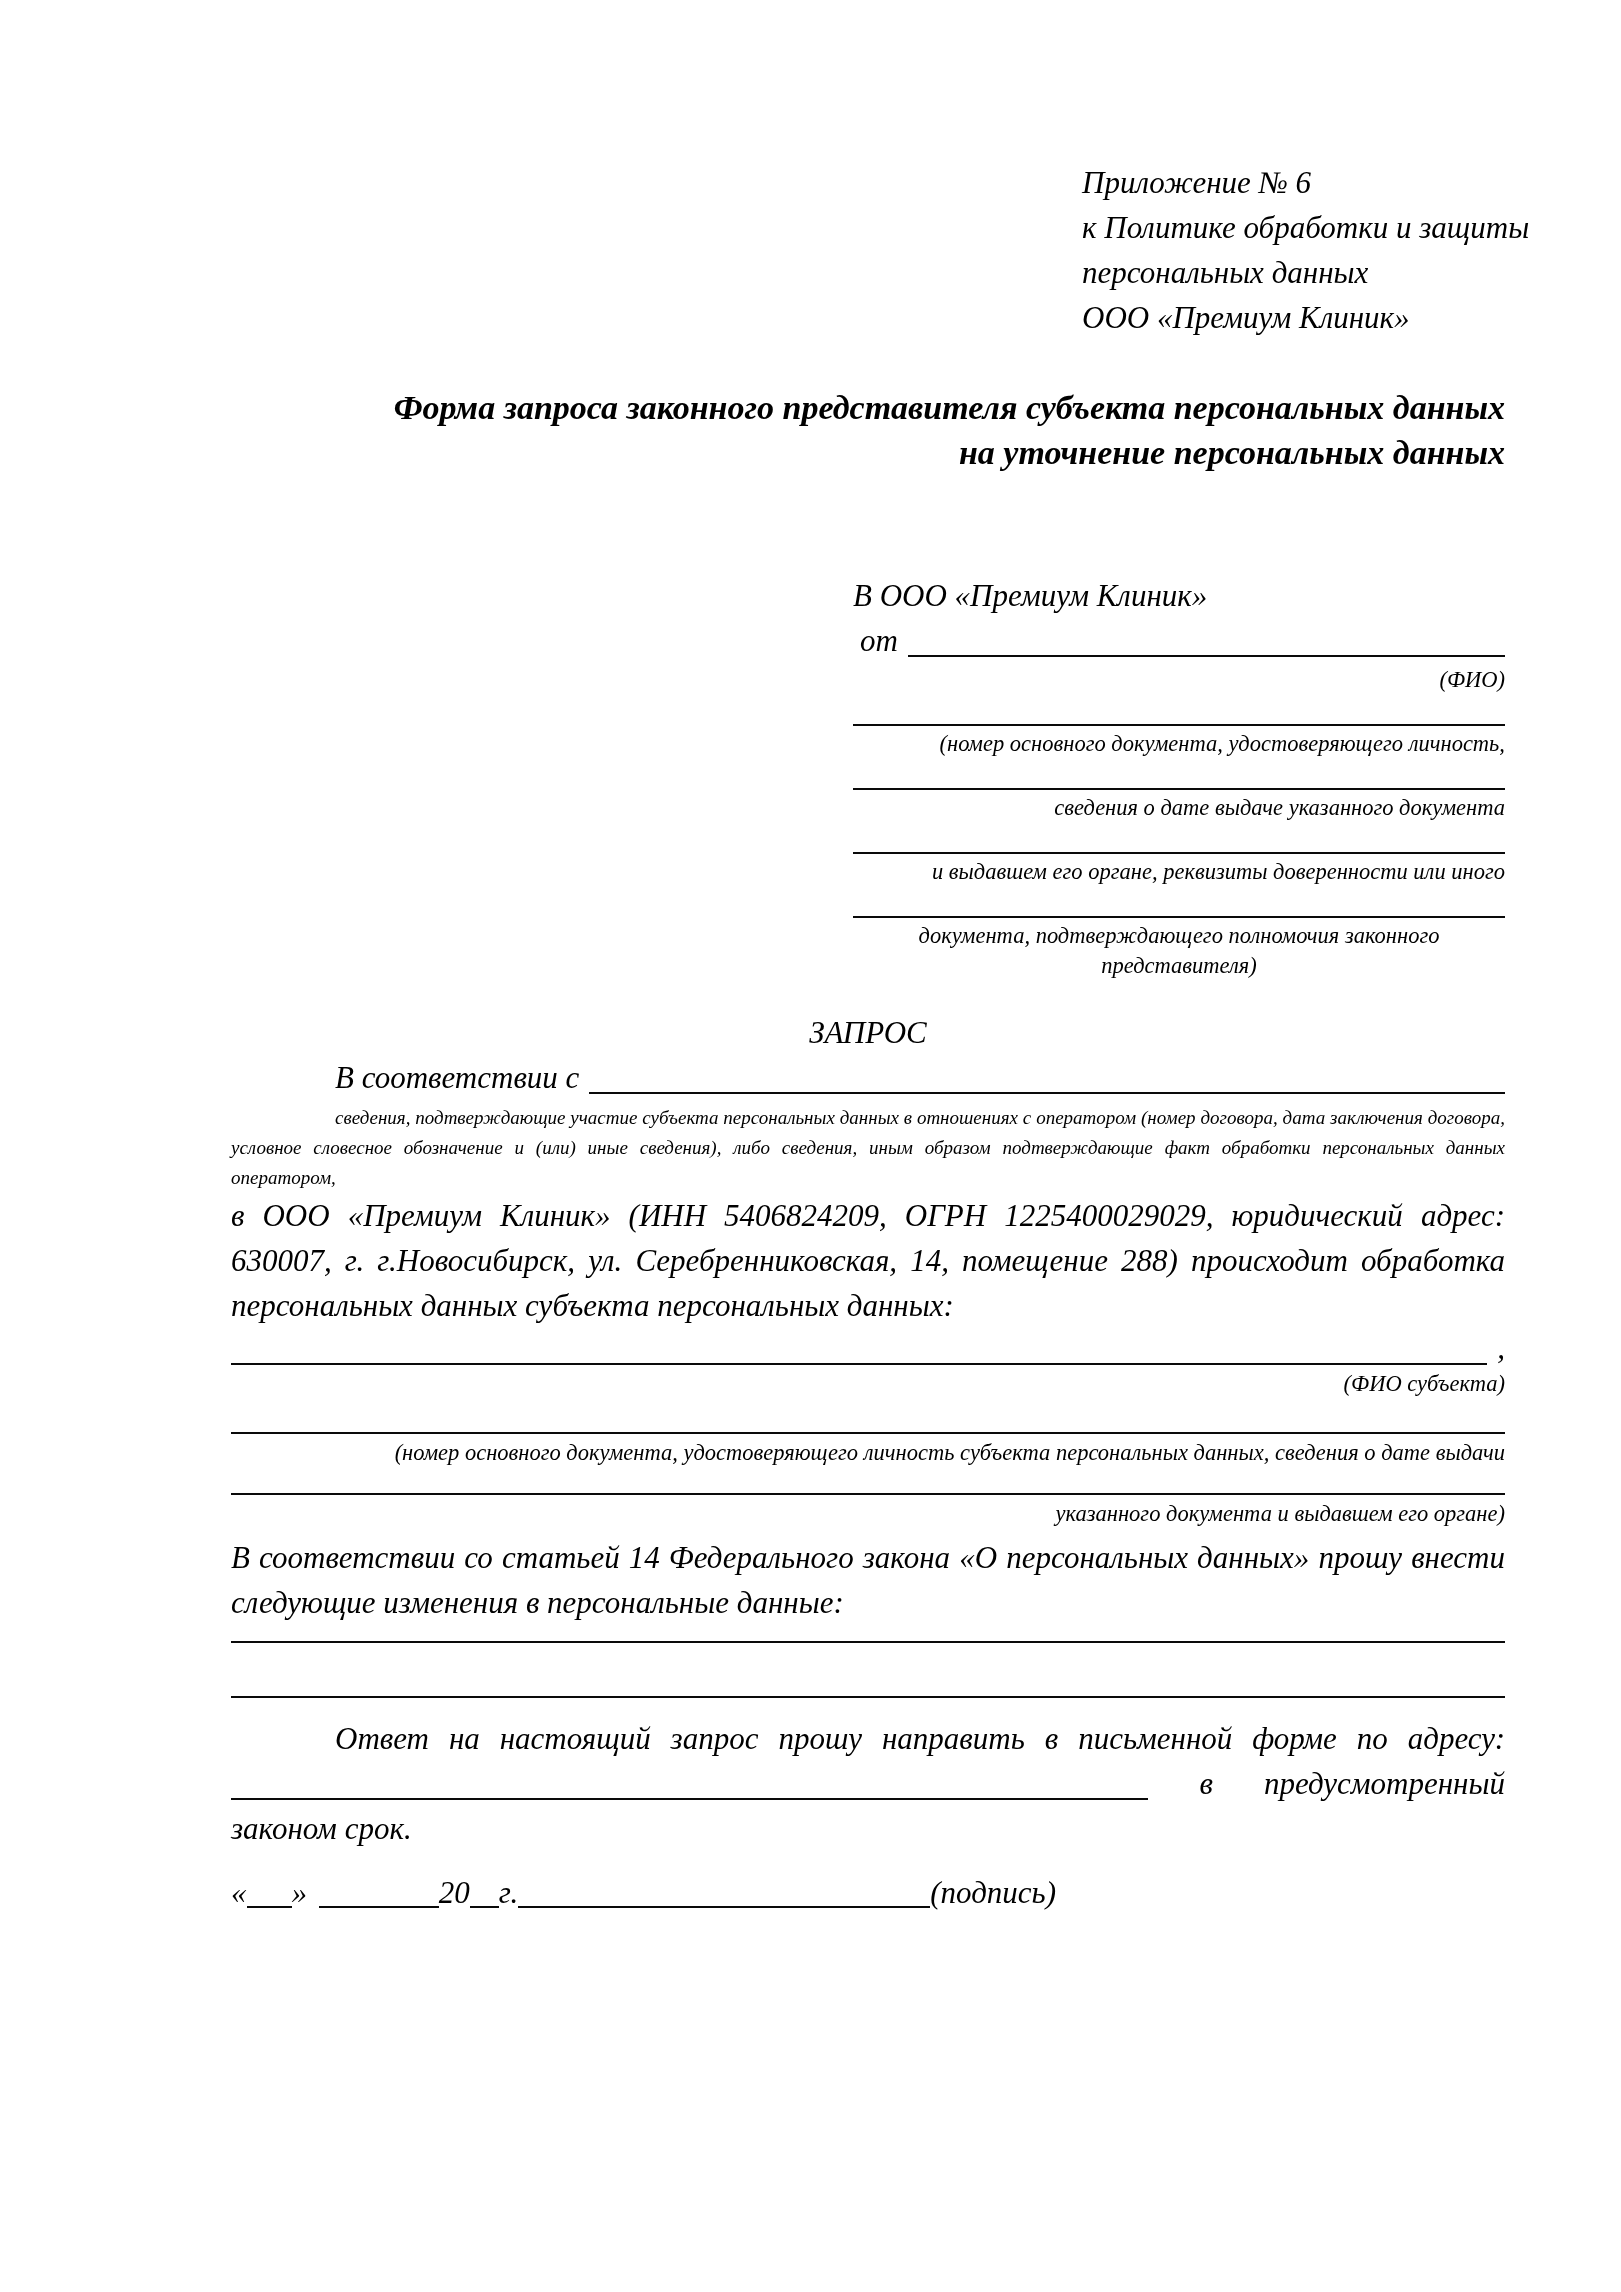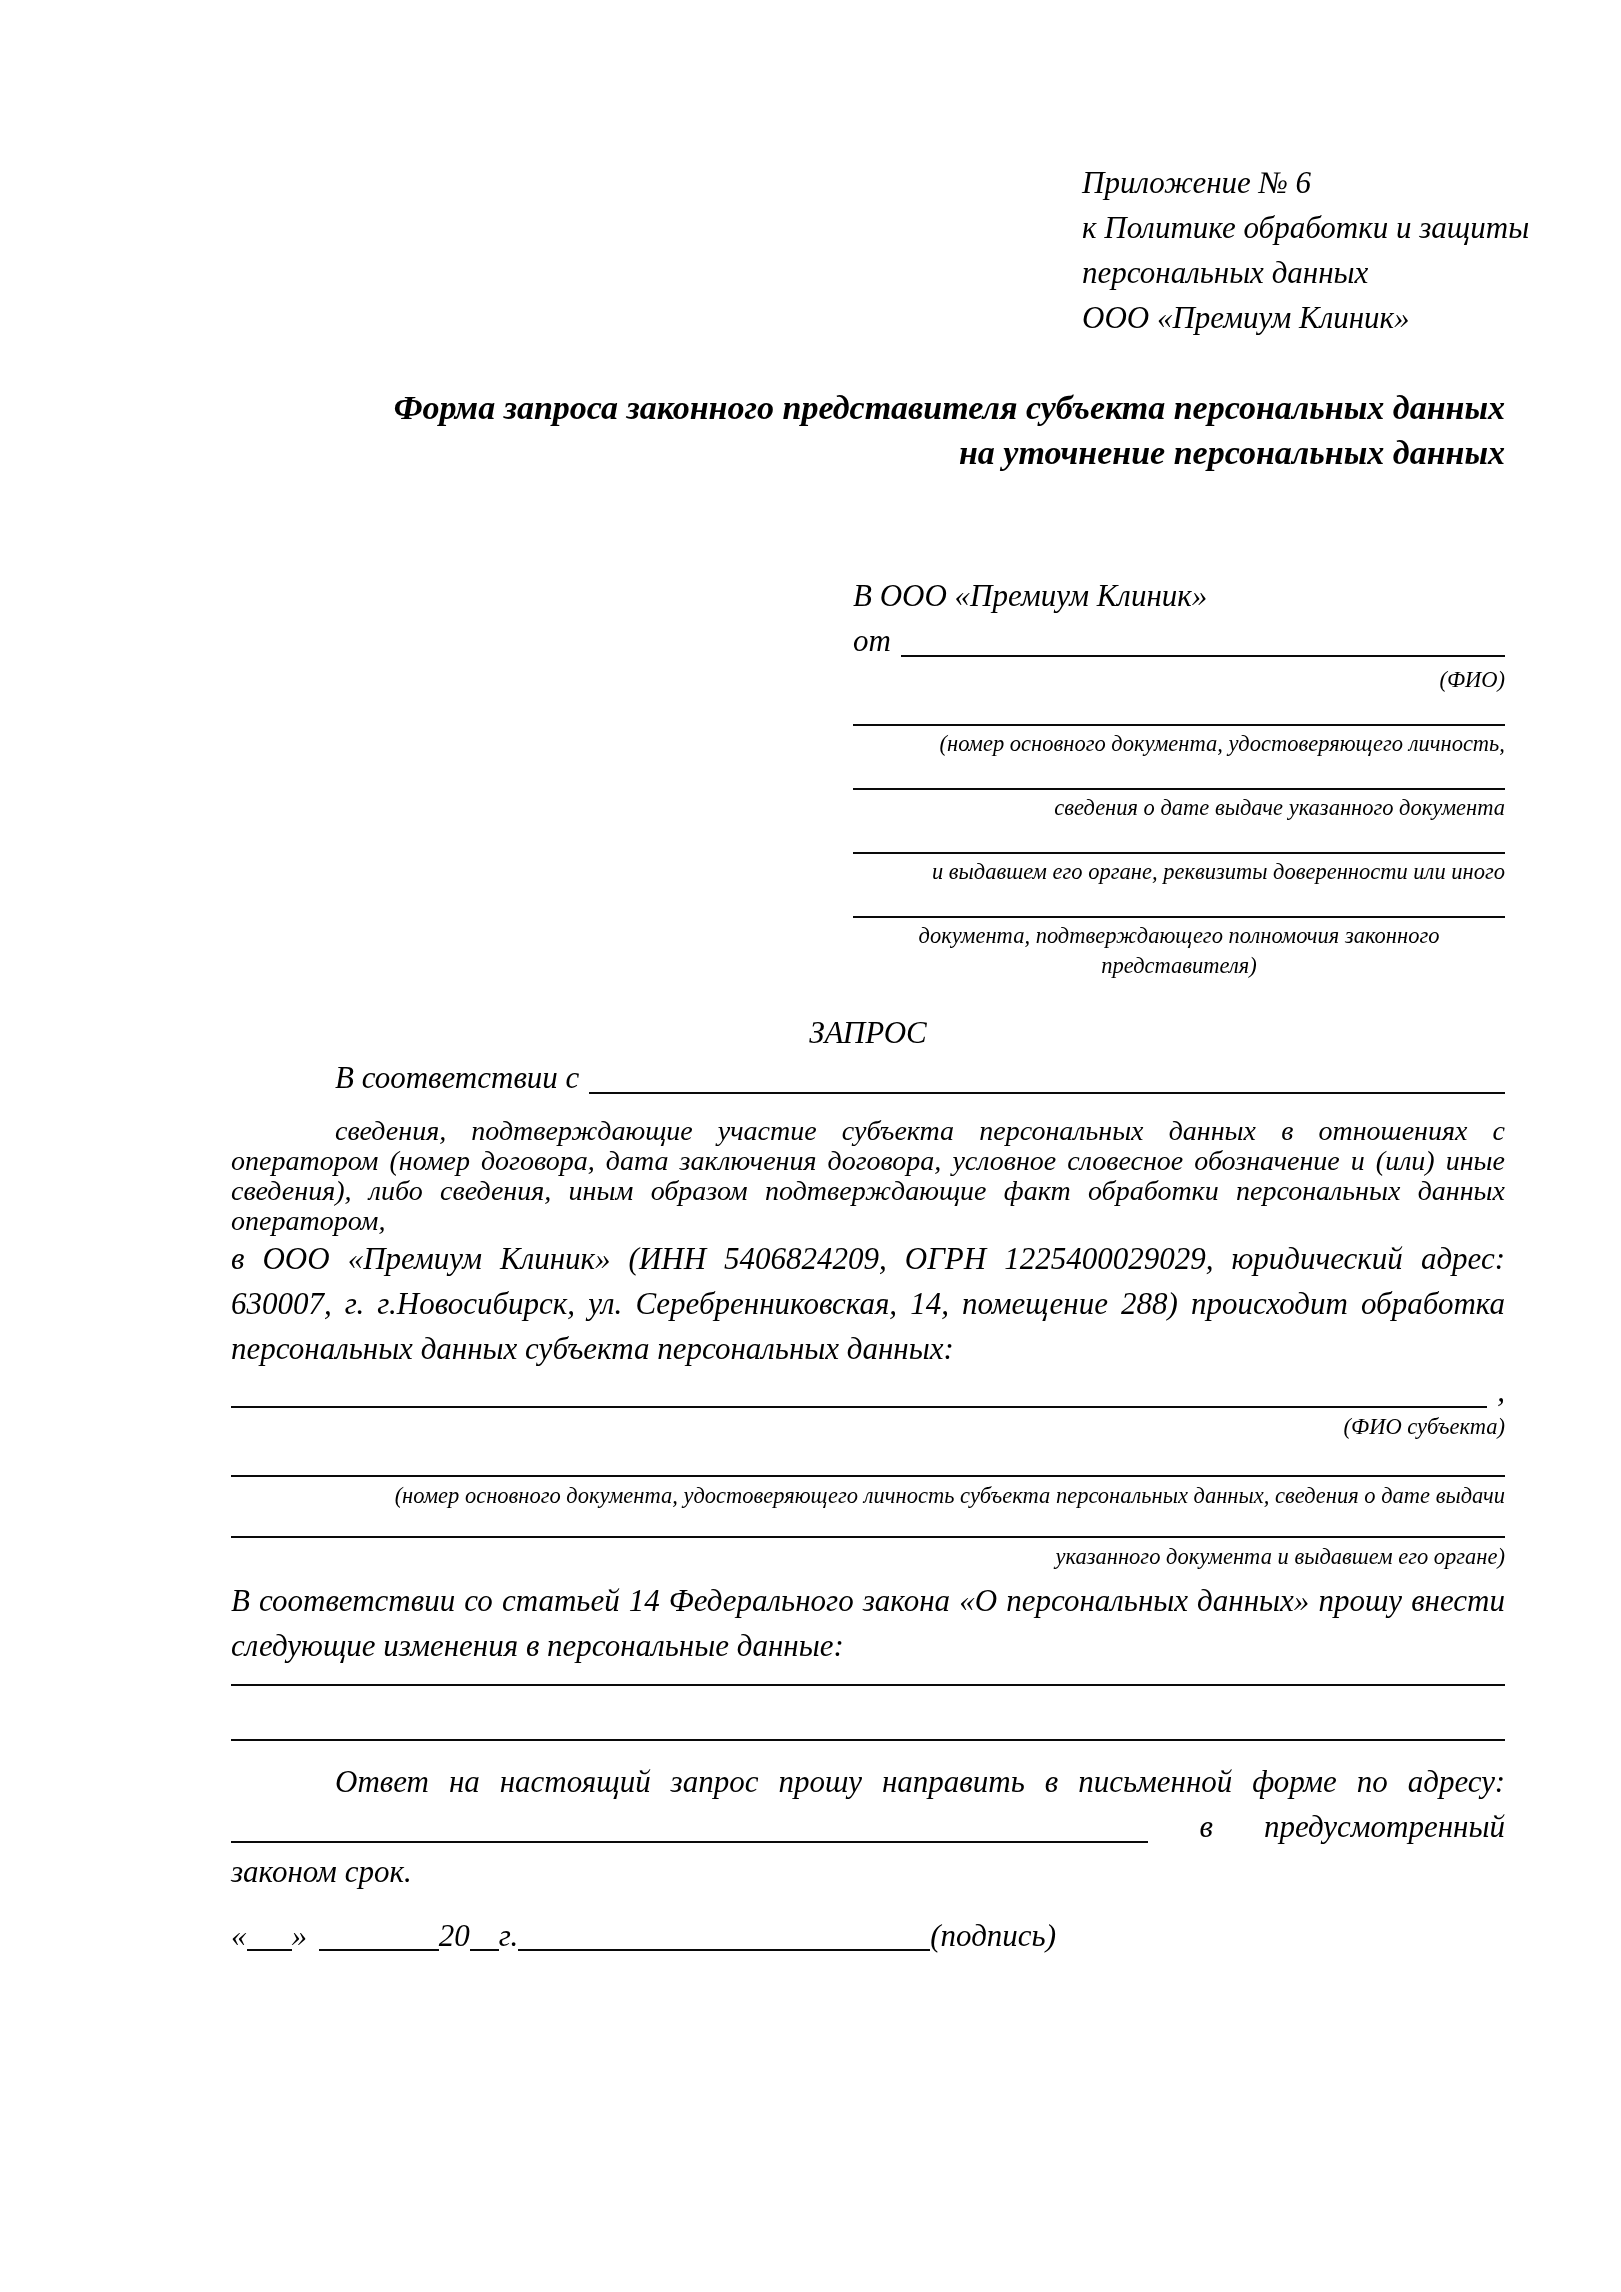--- a/index.html
+++ b/index.html
@@ -39,7 +39,7 @@
     margin: 98px 0 0 auto;
   }
   .org-line { white-space: nowrap; }
-  .from-row { display: flex; }
+  .from-row { display: flex; margin-left: 7px; }
   .from-label { white-space: pre; }
   .fill {
     flex: 1 1 auto;

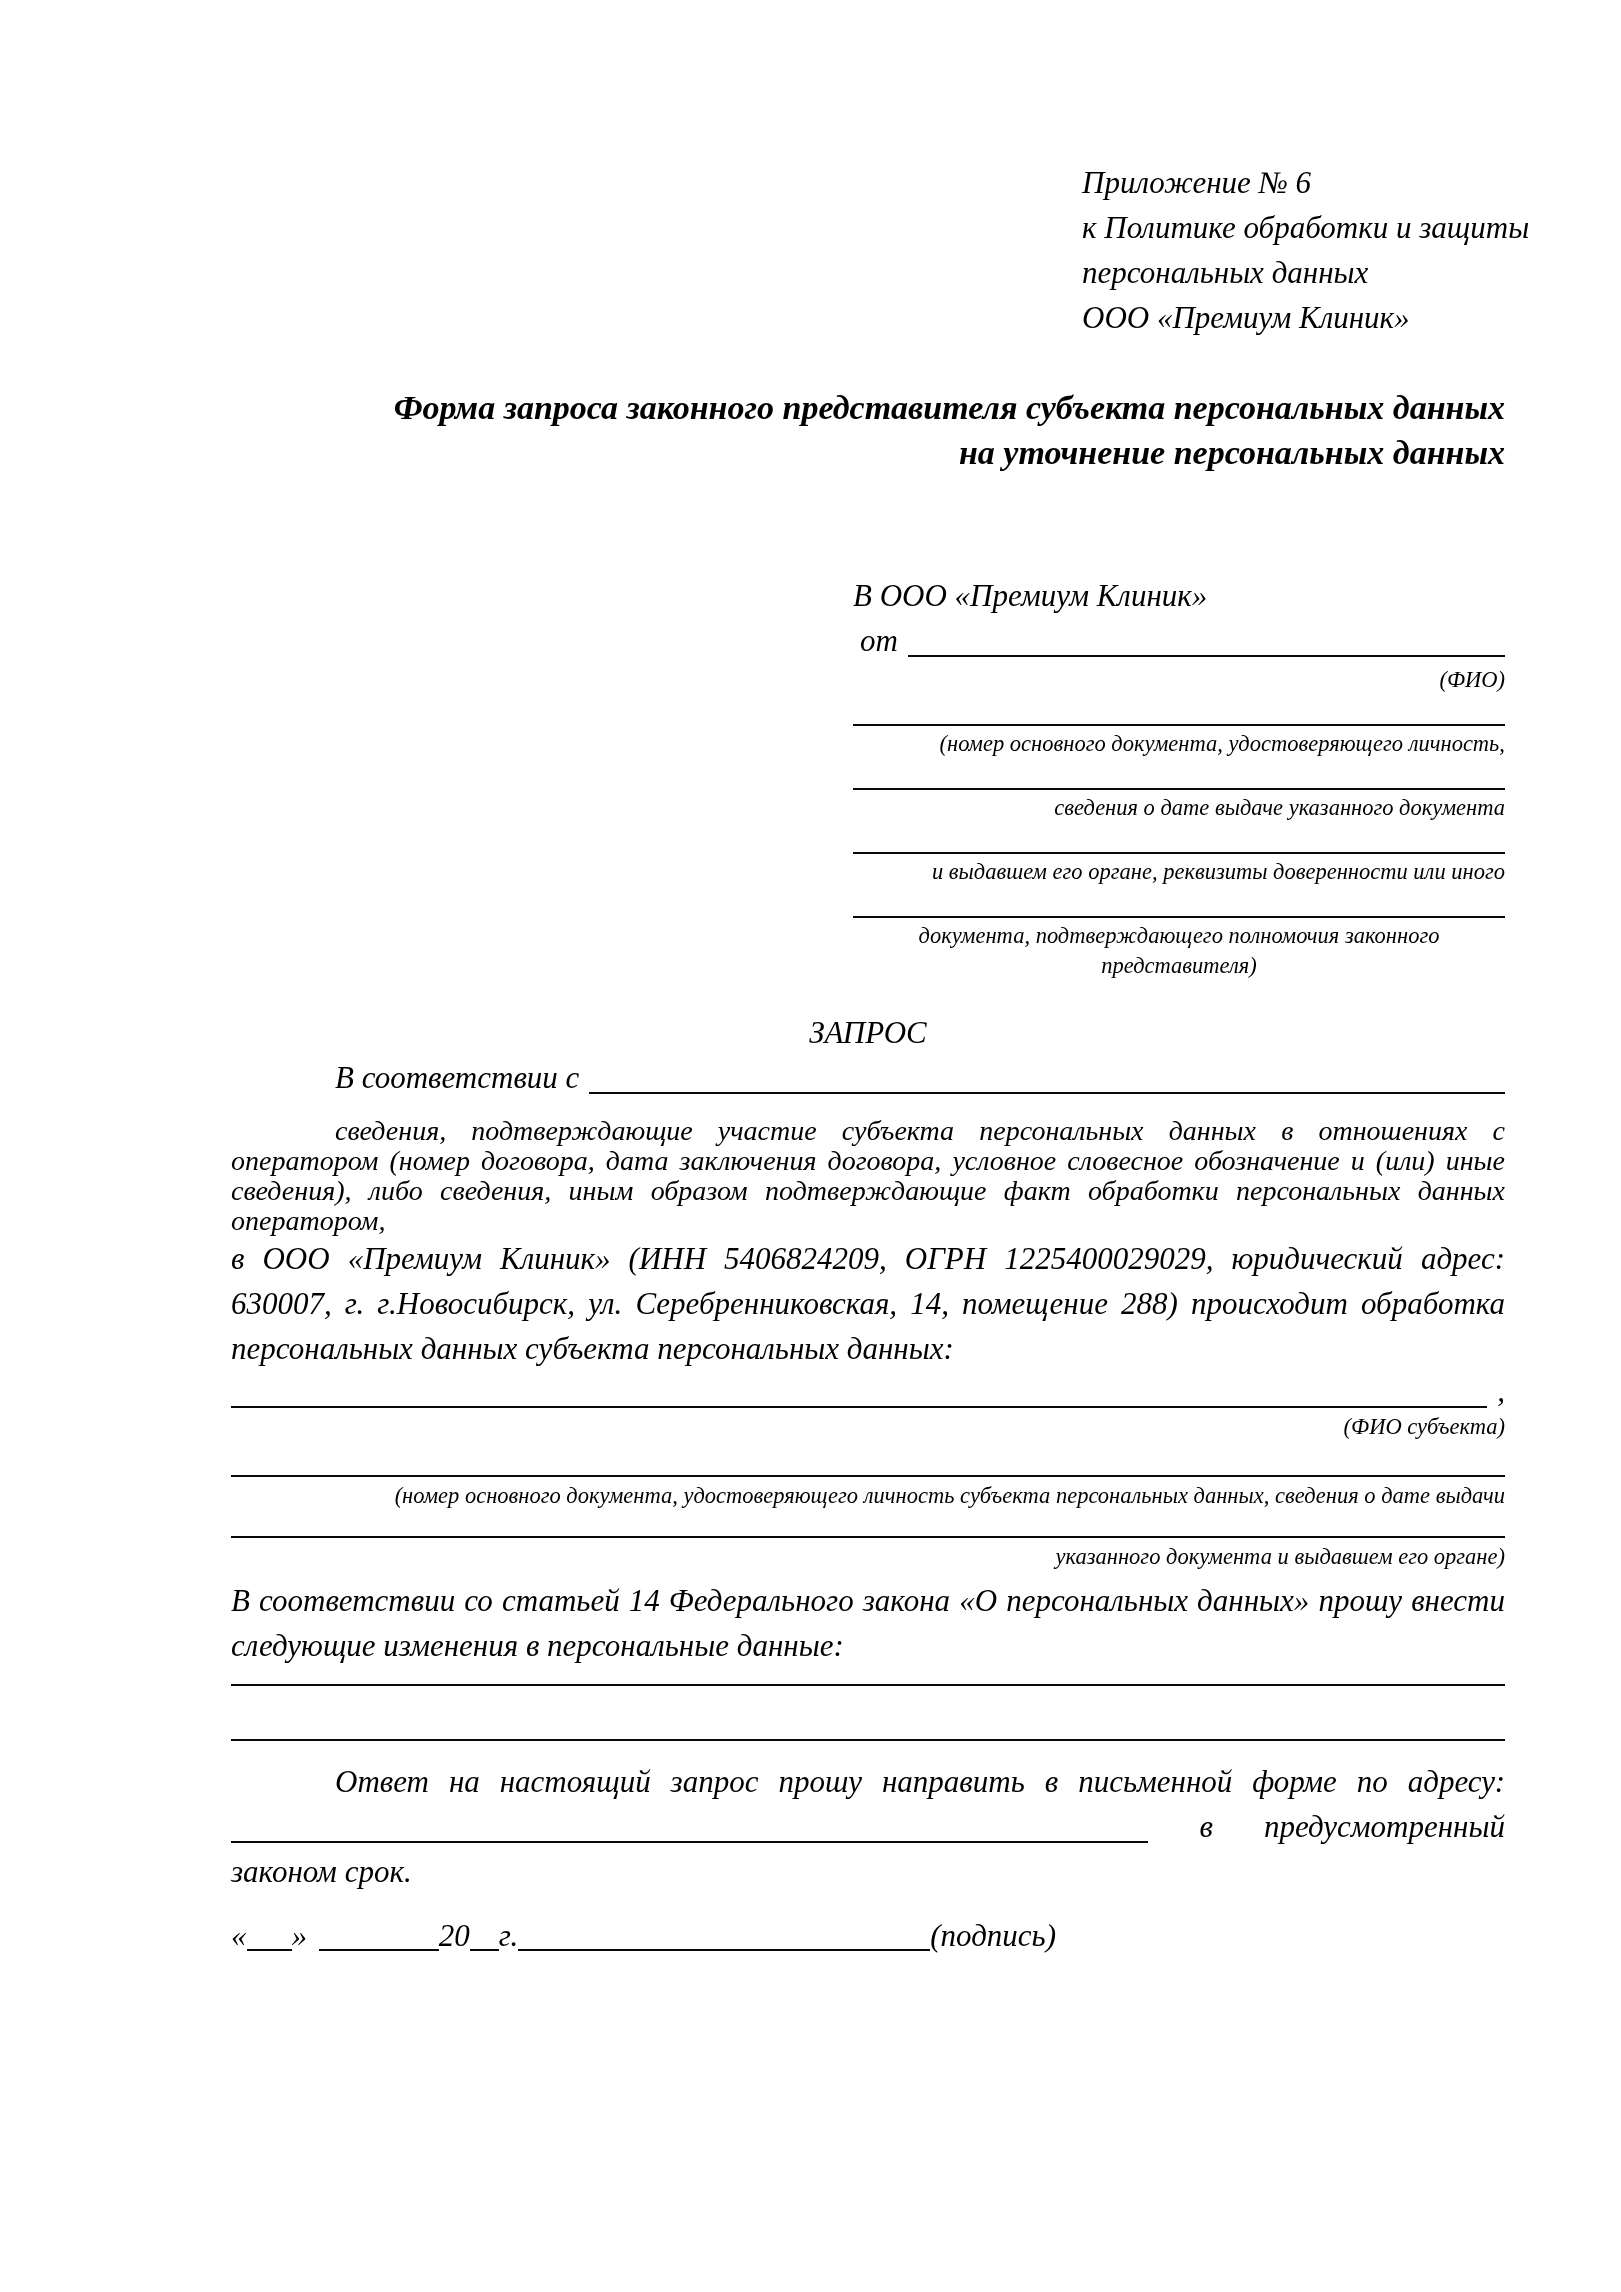--- a/index.html
+++ b/index.html
@@ -70,11 +70,11 @@
   .accord-label { white-space: pre; }
 
   .footnote {
-    font-size: 28px;
+    font-size: 19px;
     line-height: 30px;
     text-align: justify;
     text-indent: 104px;
-    margin-top: 16px;
+    margin-top: 3px;
   }
 
   .body-par { text-align: justify; }

